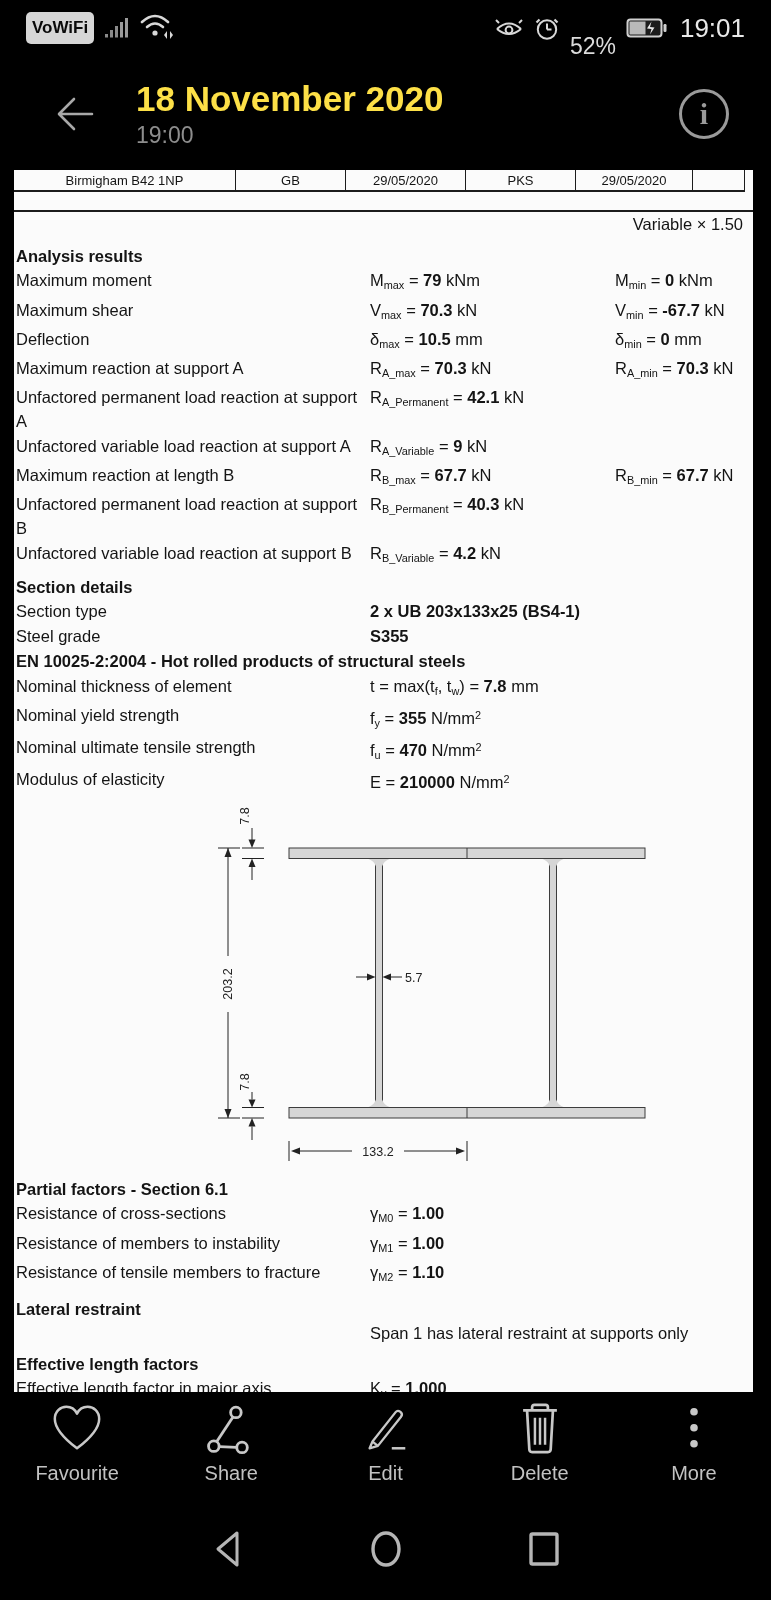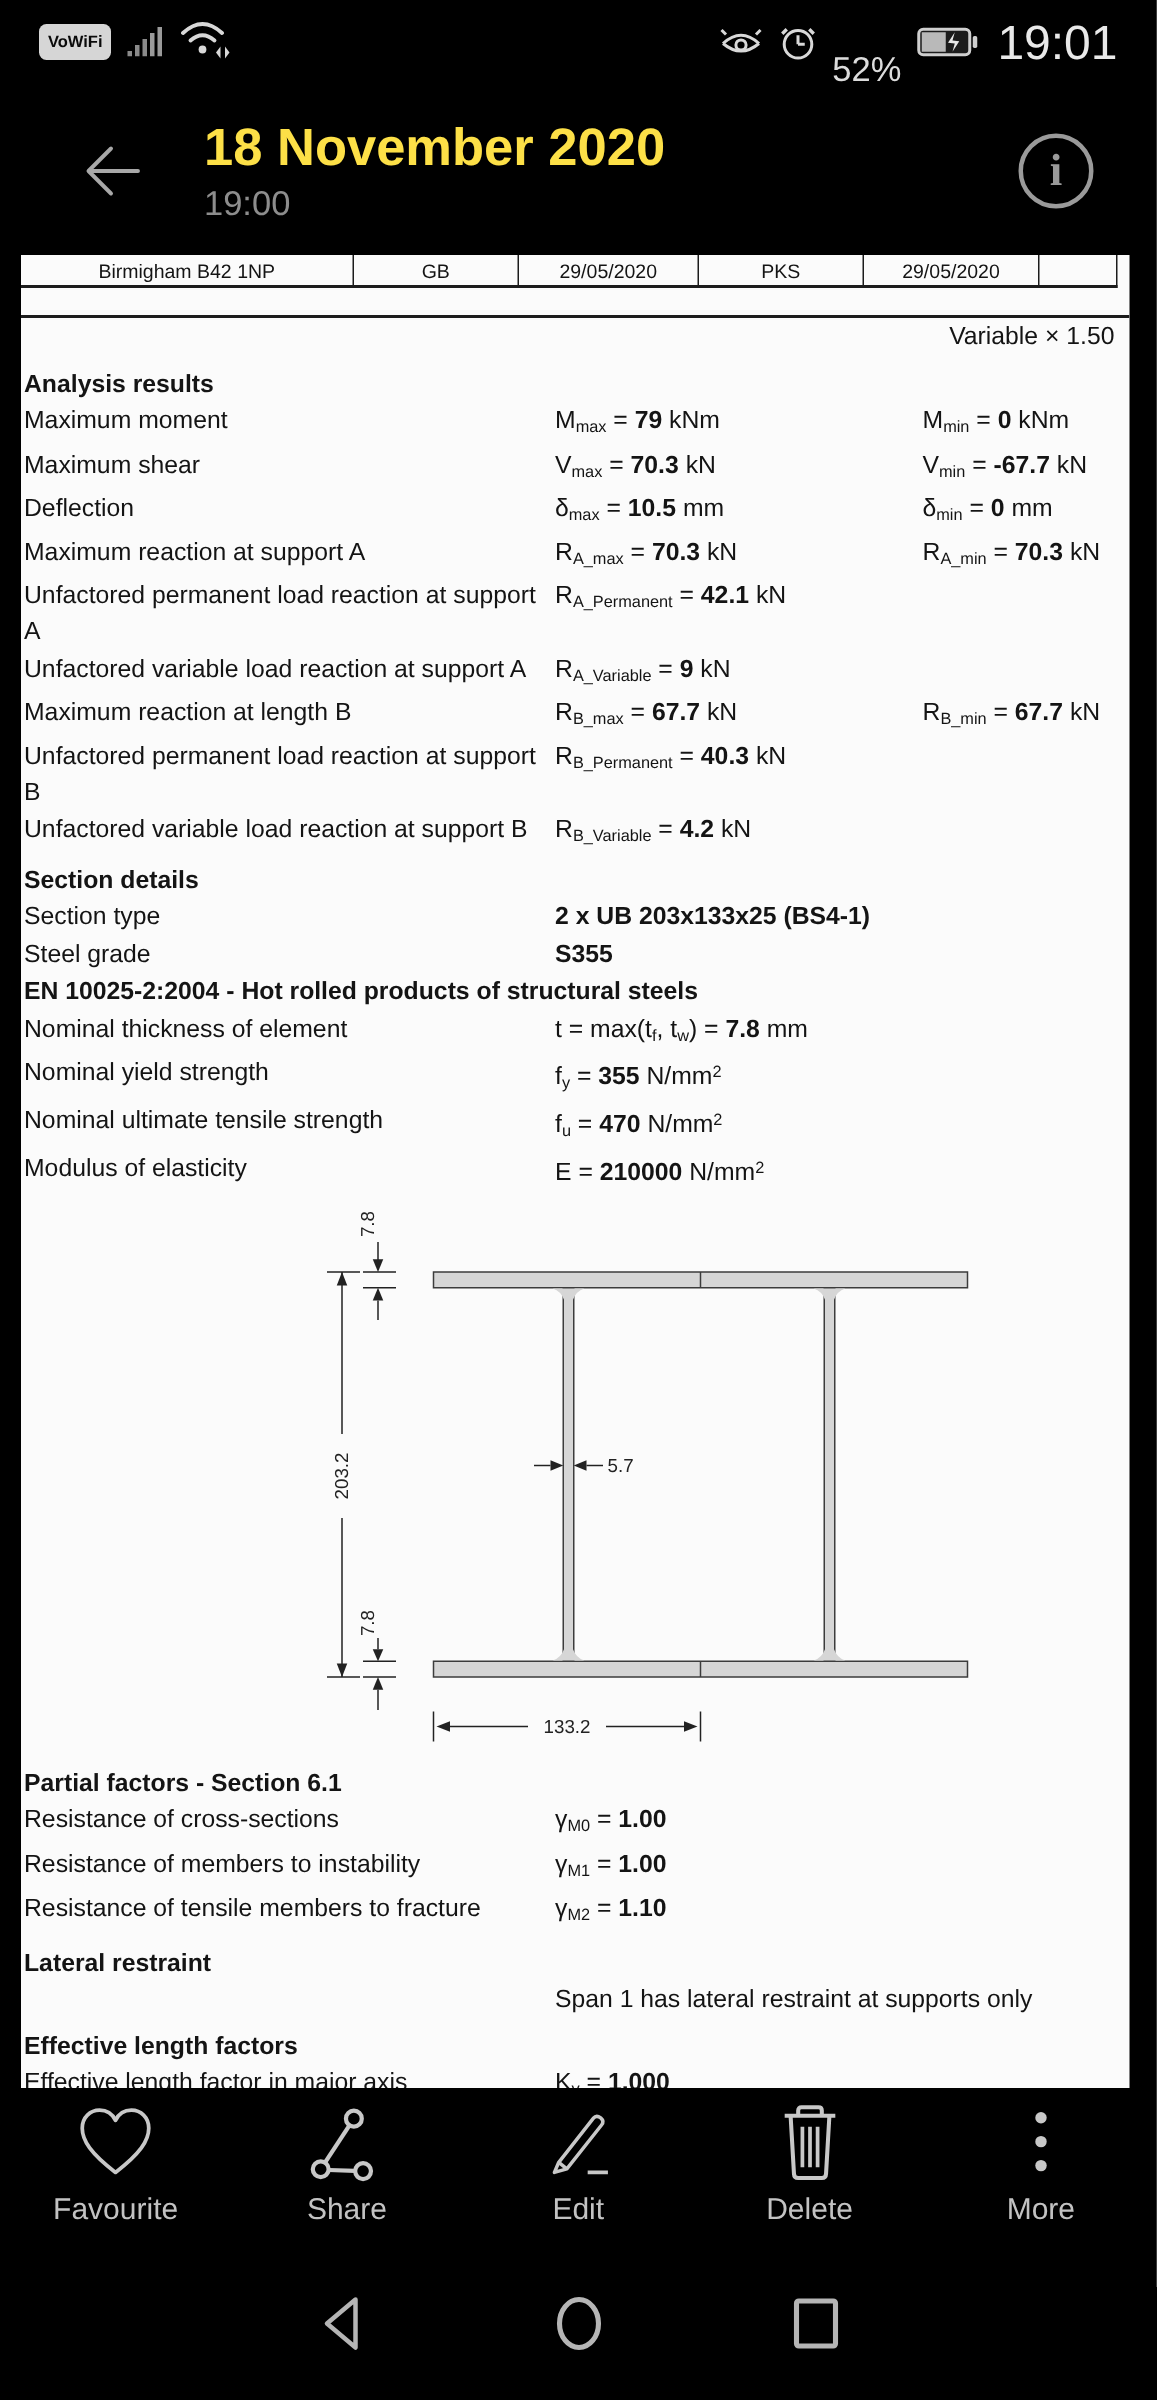--- a/index.html
+++ b/index.html
@@ -12,7 +12,7 @@
                display:flex; align-items:center; justify-content:space-between;
                padding:0 26px; }
   .sb-left, .sb-right { display:flex; align-items:center; gap:10px; }
-  .vowifi-badge { background:#d6d6d6; color:#0a0a0a; font-weight:700; font-size:11px;
+  .vowifi-badge { background:#d6d6d6; color:#0a0a0a; font-weight:700; font-size:17px;
                   padding:6px 6px; border-radius:5px; letter-spacing:0; }
   .sb-pct { color:#dcdcdc; font-size:23px;margin-top:36px; }
   .sb-time { color:#e9e9e9; font-size:32px; margin-left:2px; }

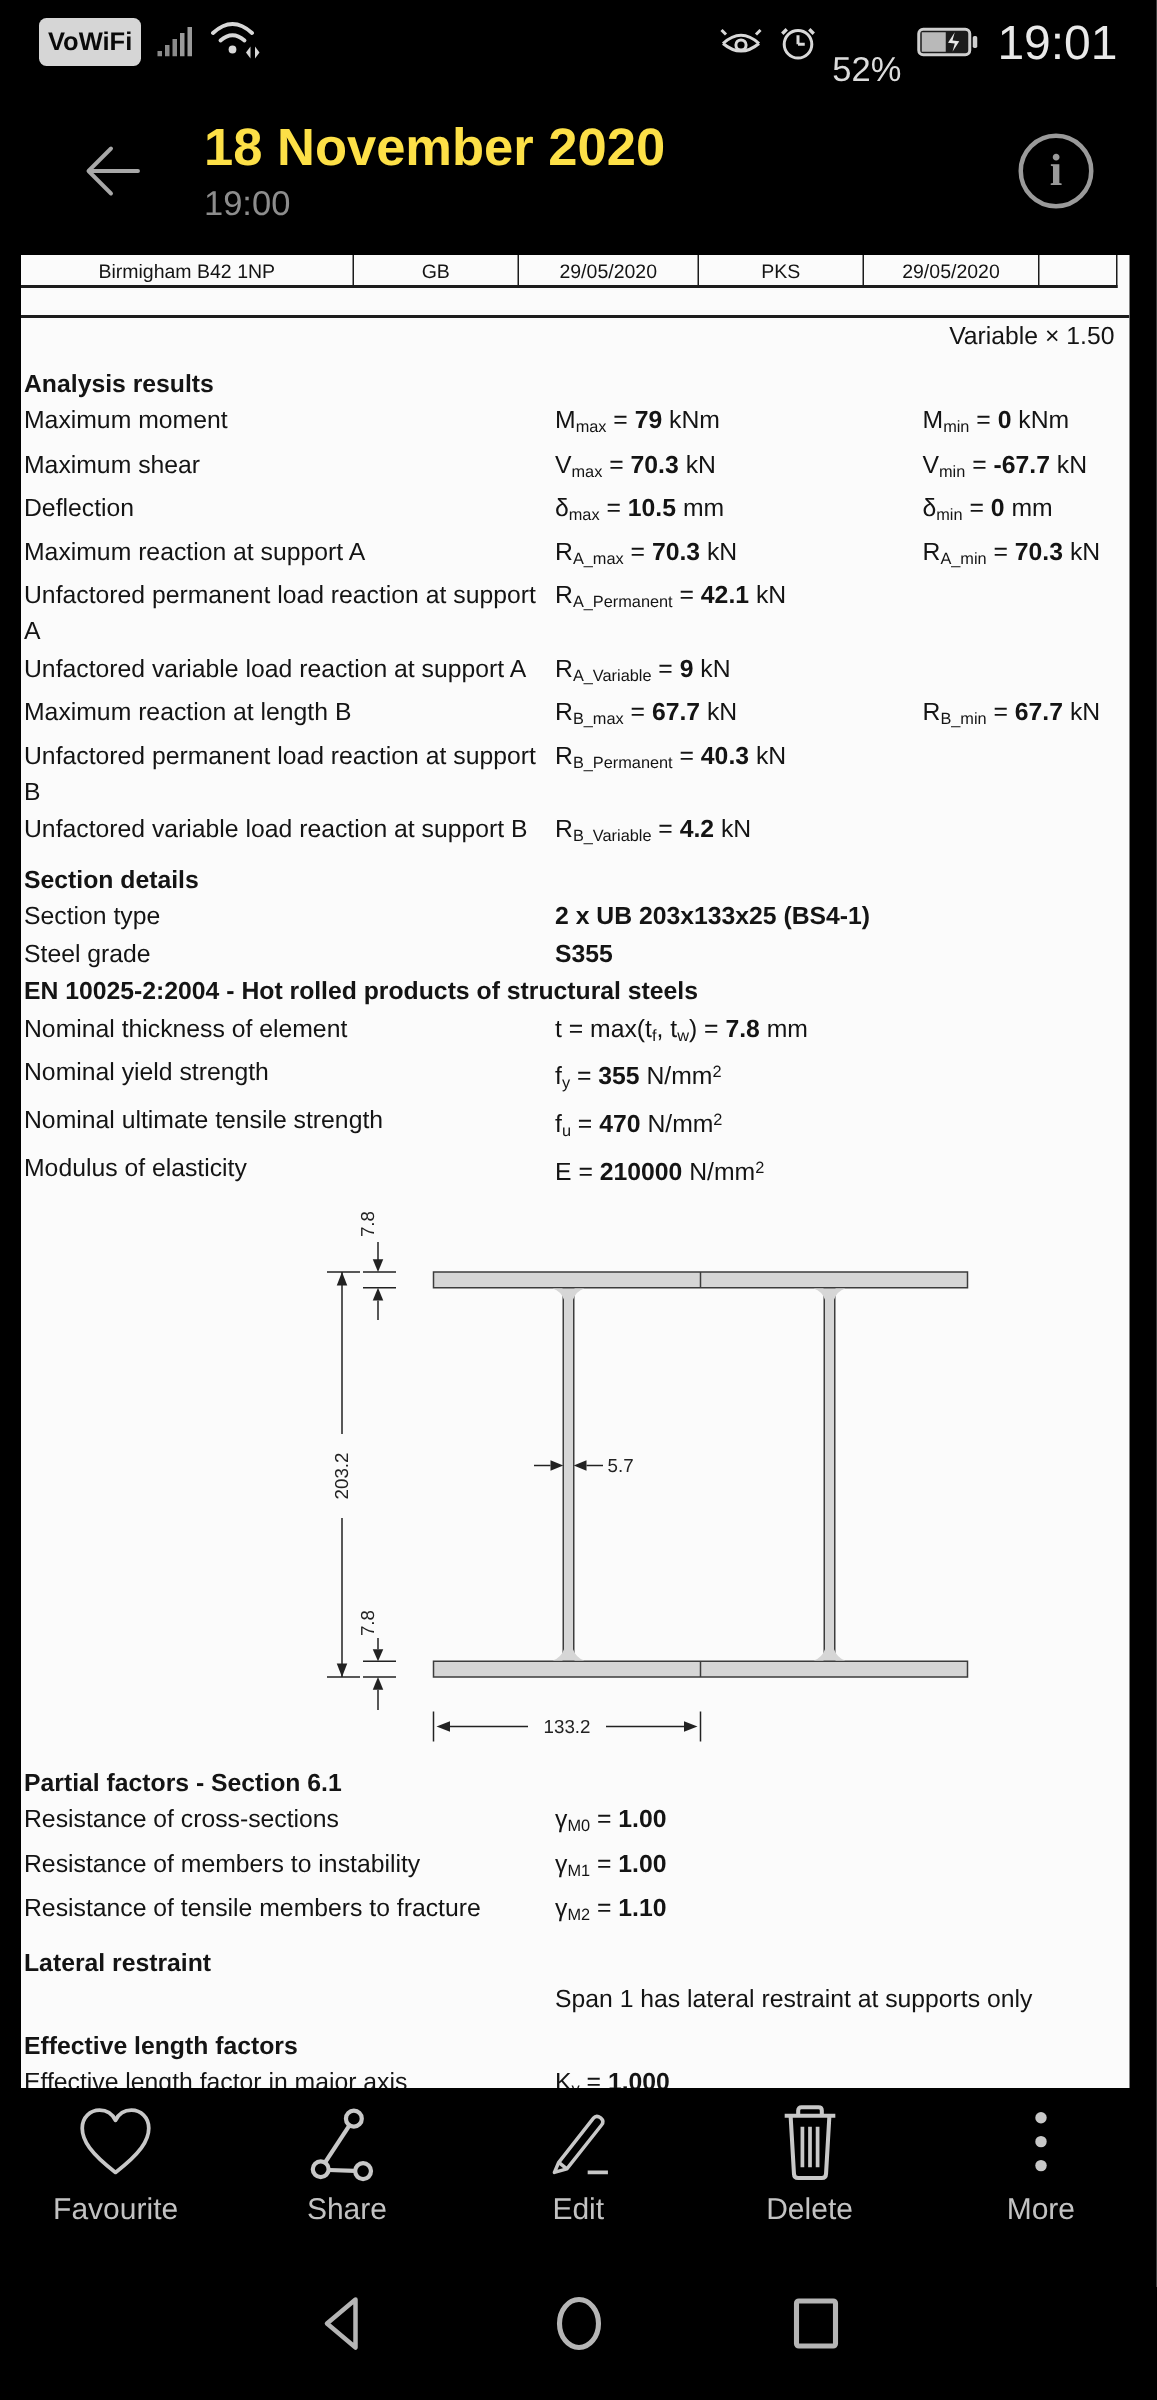--- a/index.html
+++ b/index.html
@@ -15,7 +15,7 @@
   .vowifi-badge { background:#d6d6d6; color:#0a0a0a; font-weight:700; font-size:17px;
                   padding:6px 6px; border-radius:5px; letter-spacing:0; }
   .sb-pct { color:#dcdcdc; font-size:23px;margin-top:36px; }
-  .sb-time { color:#e9e9e9; font-size:32px; margin-left:2px; }
+  .sb-time { color:#e9e9e9; font-size:26px; margin-left:2px; }
 
   
   .header { position:absolute; left:0; top:62px; width:771px; height:104px;

